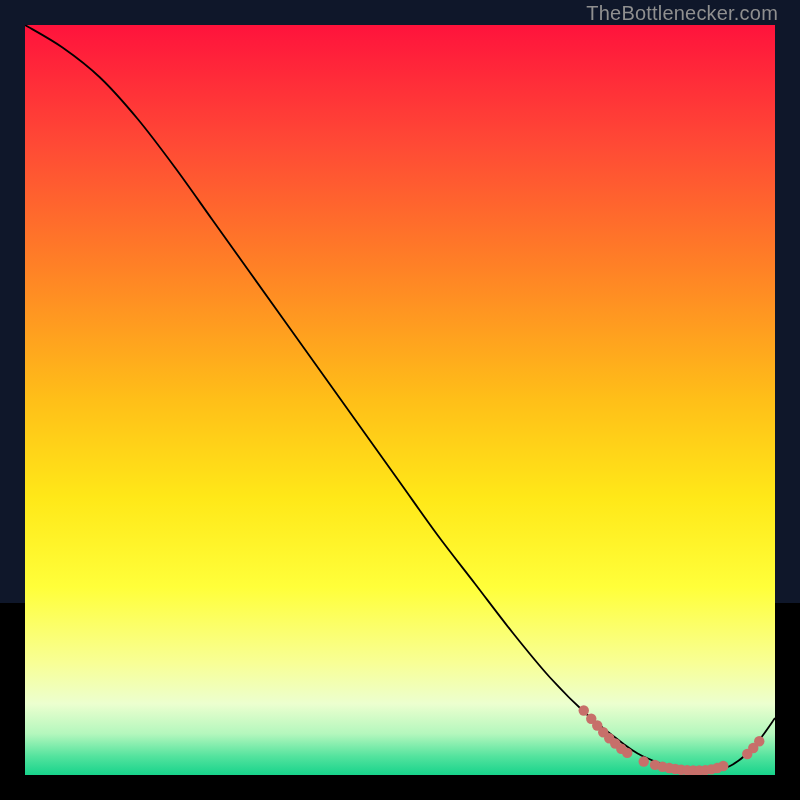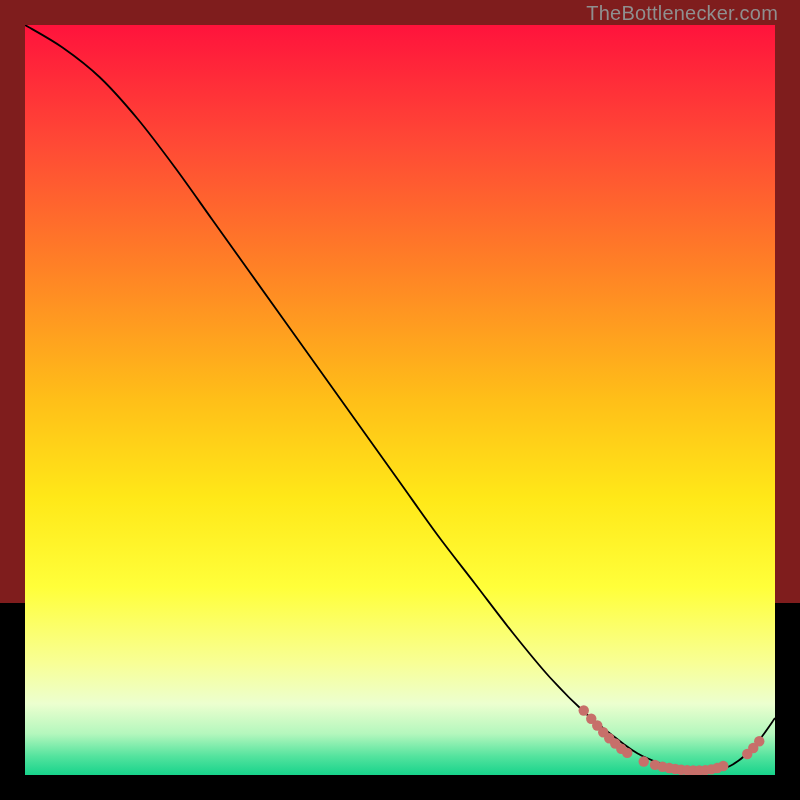--- a/index.html
+++ b/index.html
@@ -14,7 +14,7 @@
     position: relative;
     width: 800px;
     height: 603px;
-    background: #7f1d1d;
+    background: #0f172a;
   }
   .attribution {
     position: absolute;

